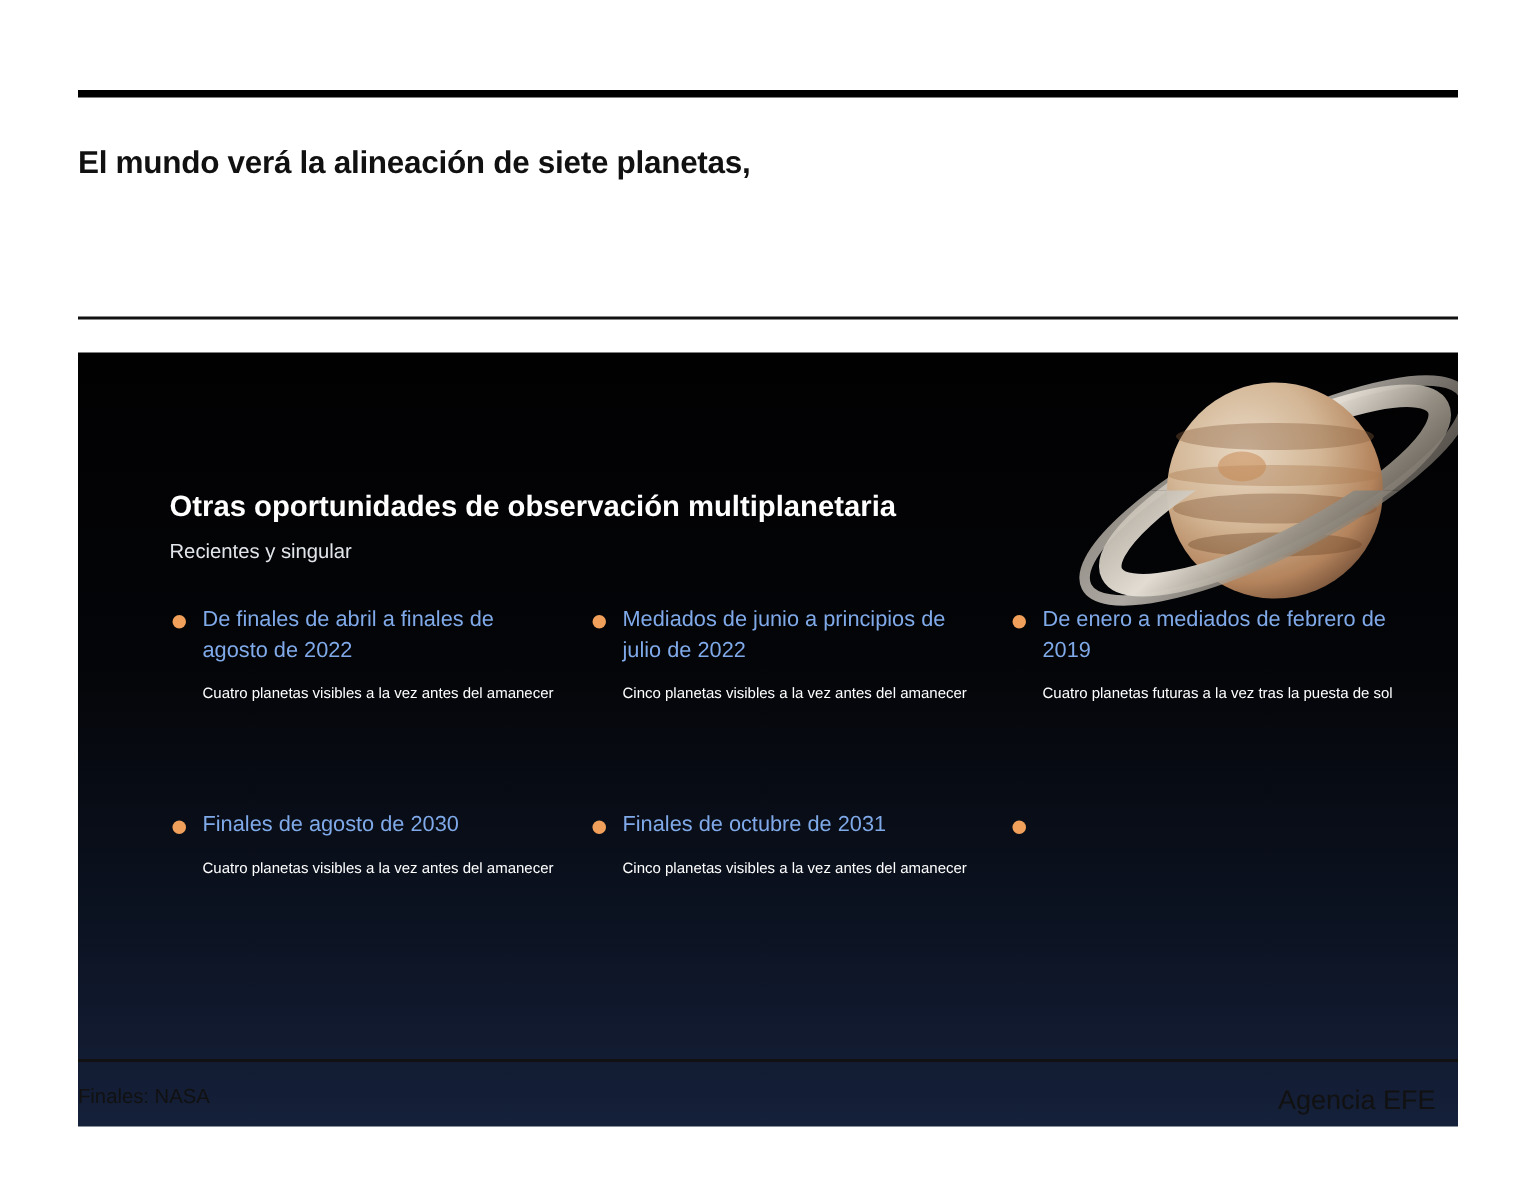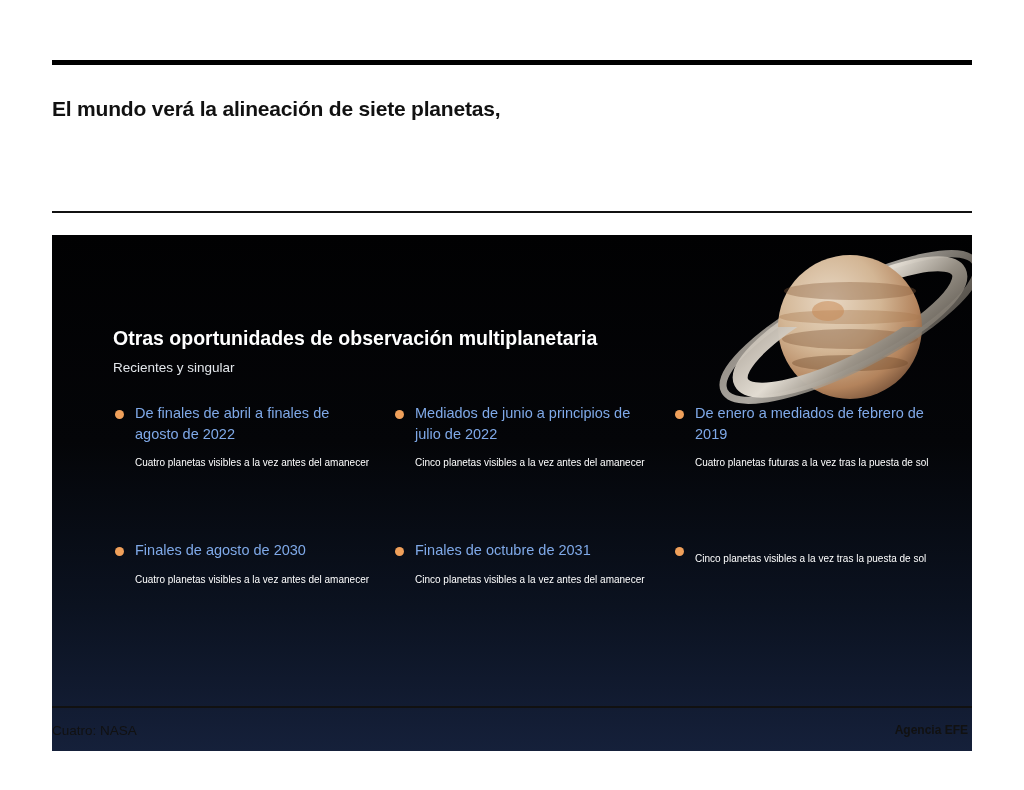--- a/index.html
+++ b/index.html
@@ -249,7 +249,6 @@
 
       <div class="item">
         <span class="bullet"></span>
-        <div class="item-desc">Cinco planetas visibles a la vez tras la puesta de sol</div>
       </div>
 
     </div>

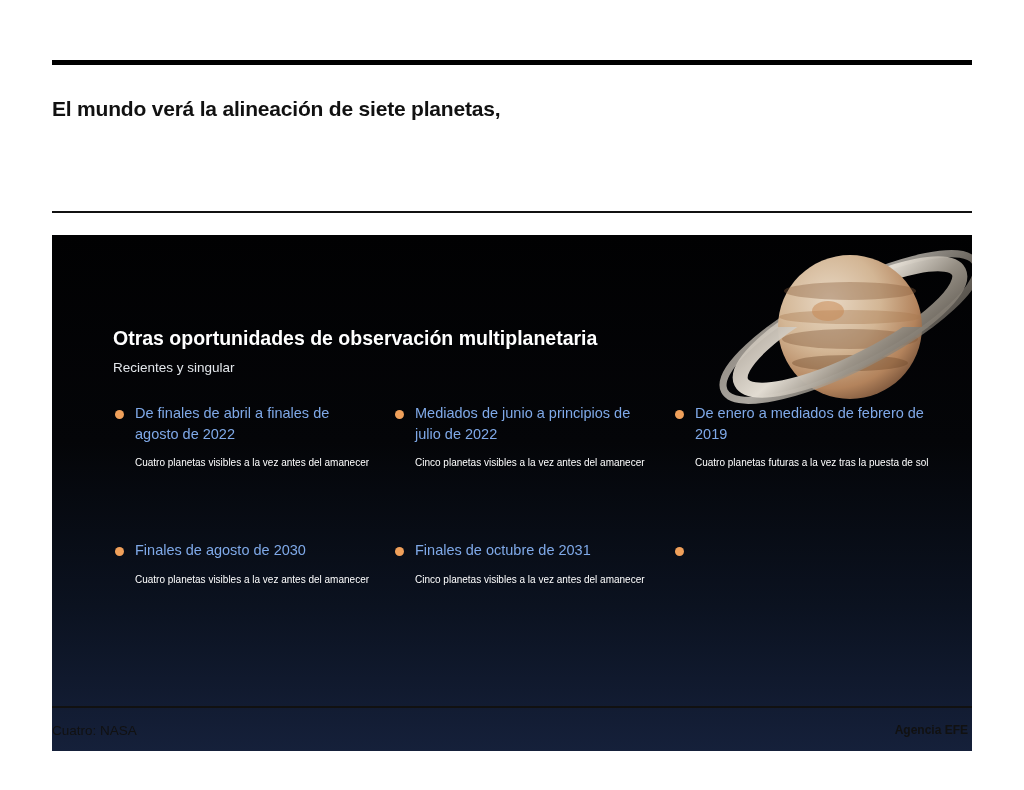--- a/index.html
+++ b/index.html
@@ -255,7 +255,7 @@
   </div>
 
   <div class="foot-rule"></div>
-  <div class="source">Cuatro: NASA</div>
+  <div class="source">Finales: NASA</div>
   <div class="agency">Agencia EFE</div>
 
 </div>

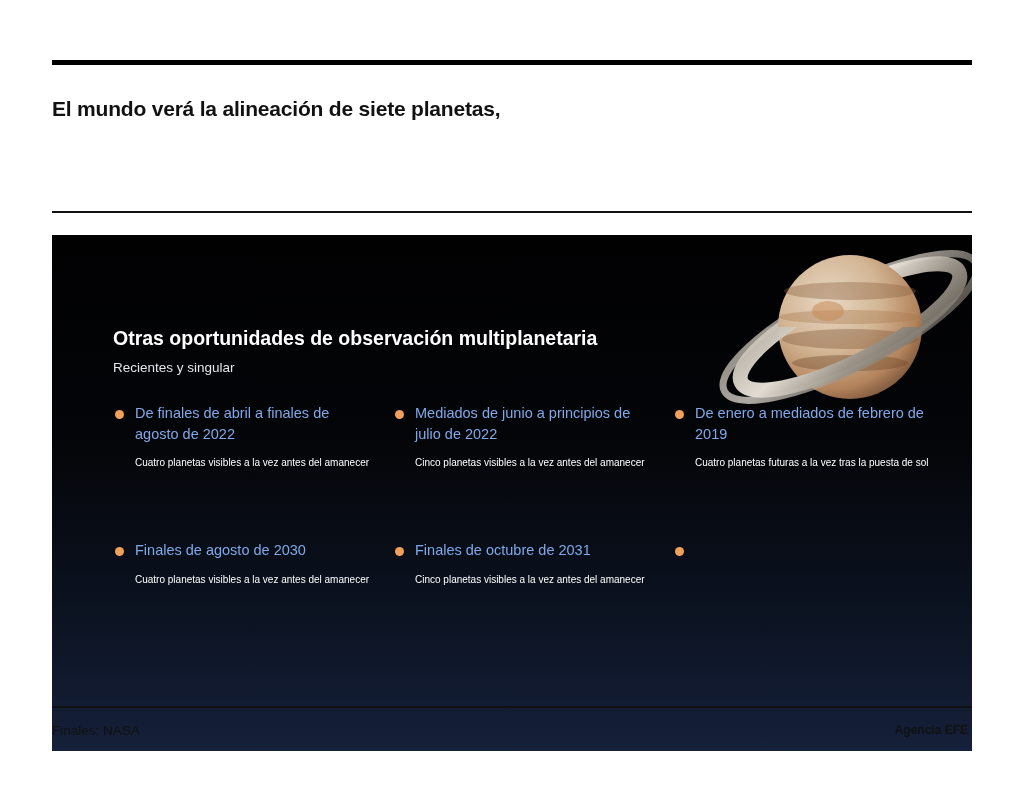--- a/index.html
+++ b/index.html
@@ -142,10 +142,10 @@
   }
   .agency {
     position: absolute;
-    right: 56px;
+    right: 67px;
     top: 723px;
-    font-size: 12px;
-    font-weight: bold;
+    font-size: 18px;
+    font-weight: normal;
     color: #111111;
   }
 </style>

